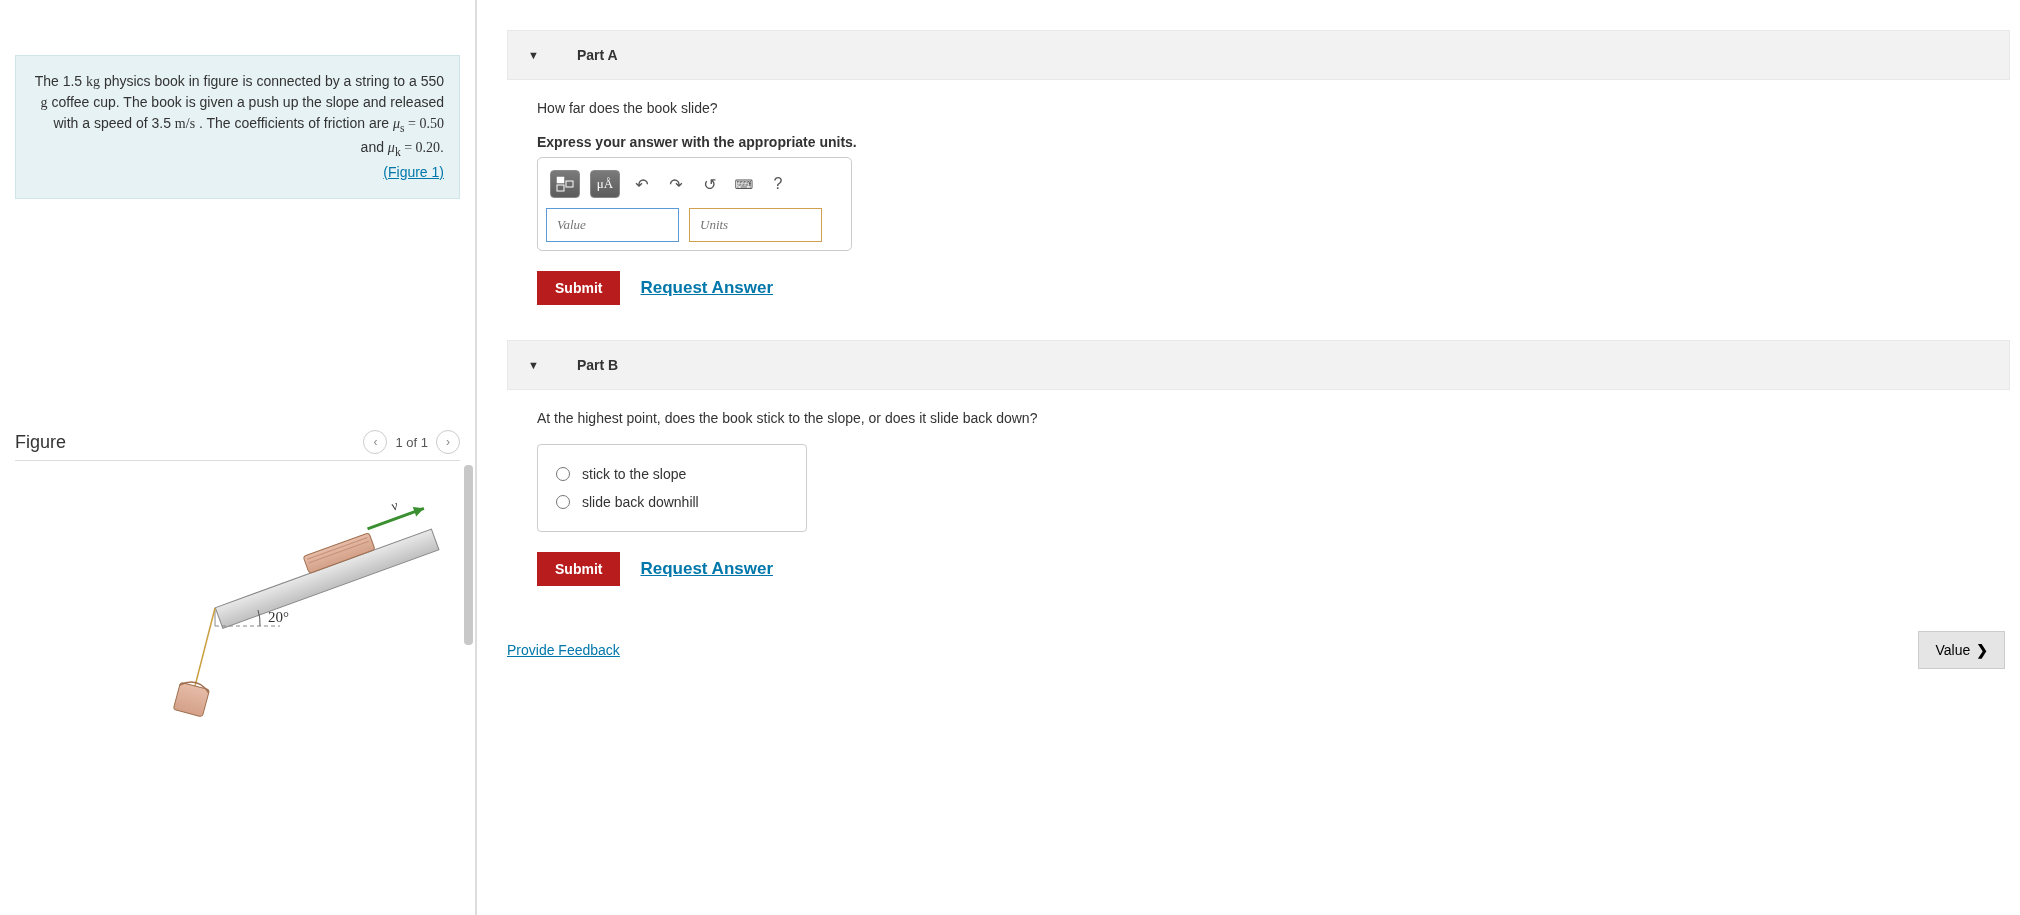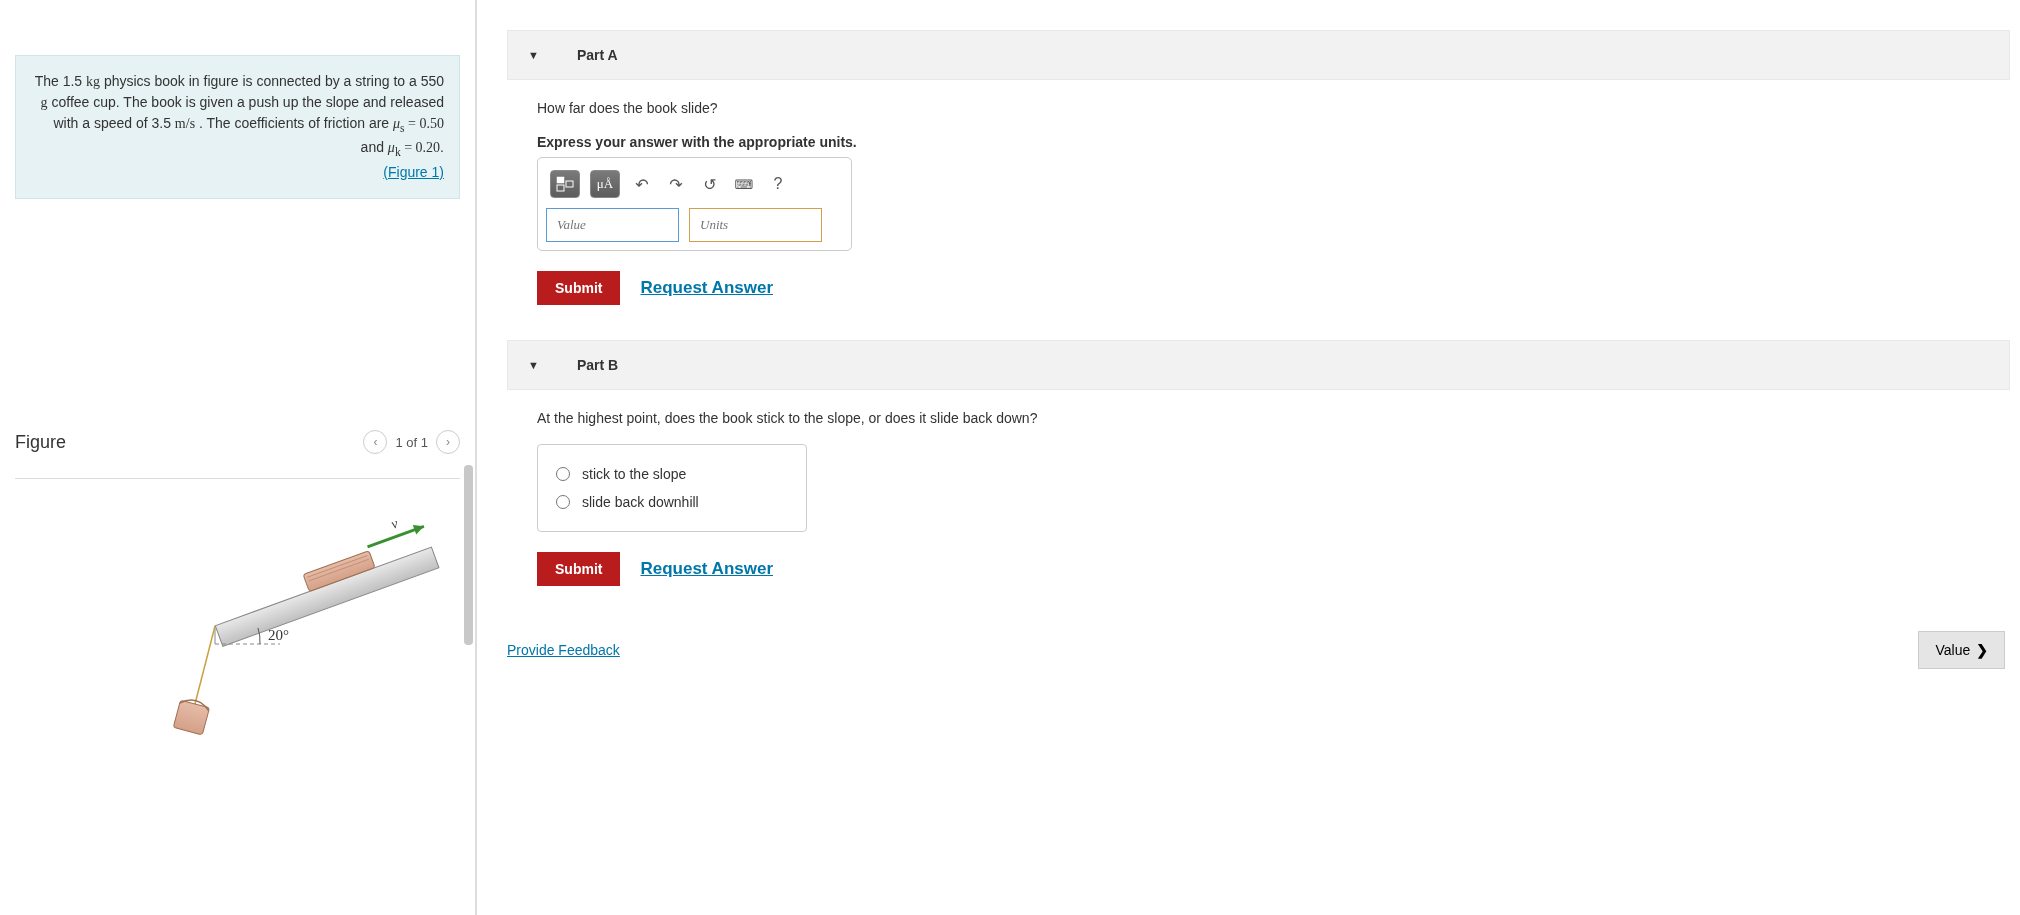--- a/index.html
+++ b/index.html
@@ -14,7 +14,7 @@
 .figure-link { color: #0077aa; text-decoration: underline; cursor: pointer; }
 
 .figure-section { position: absolute; top: 430px; left: 15px; right: 15px; }
-.figure-header { display: flex; justify-content: space-between; align-items: center; border-bottom: 1px solid #ddd; padding-bottom: 24px; }
+.figure-header { display: flex; justify-content: space-between; align-items: center; border-bottom: 1px solid #ddd; padding-bottom: 6px; }
 .figure-title { font-size: 18px; font-weight: normal; }
 .figure-nav { display: flex; align-items: center; gap: 8px; font-size: 13px; color: #555; }
 .nav-btn { width: 24px; height: 24px; border: 1px solid #ccc; border-radius: 50%; background: #fff; display: flex; align-items: center; justify-content: center; cursor: pointer; font-size: 12px; color: #888; }

